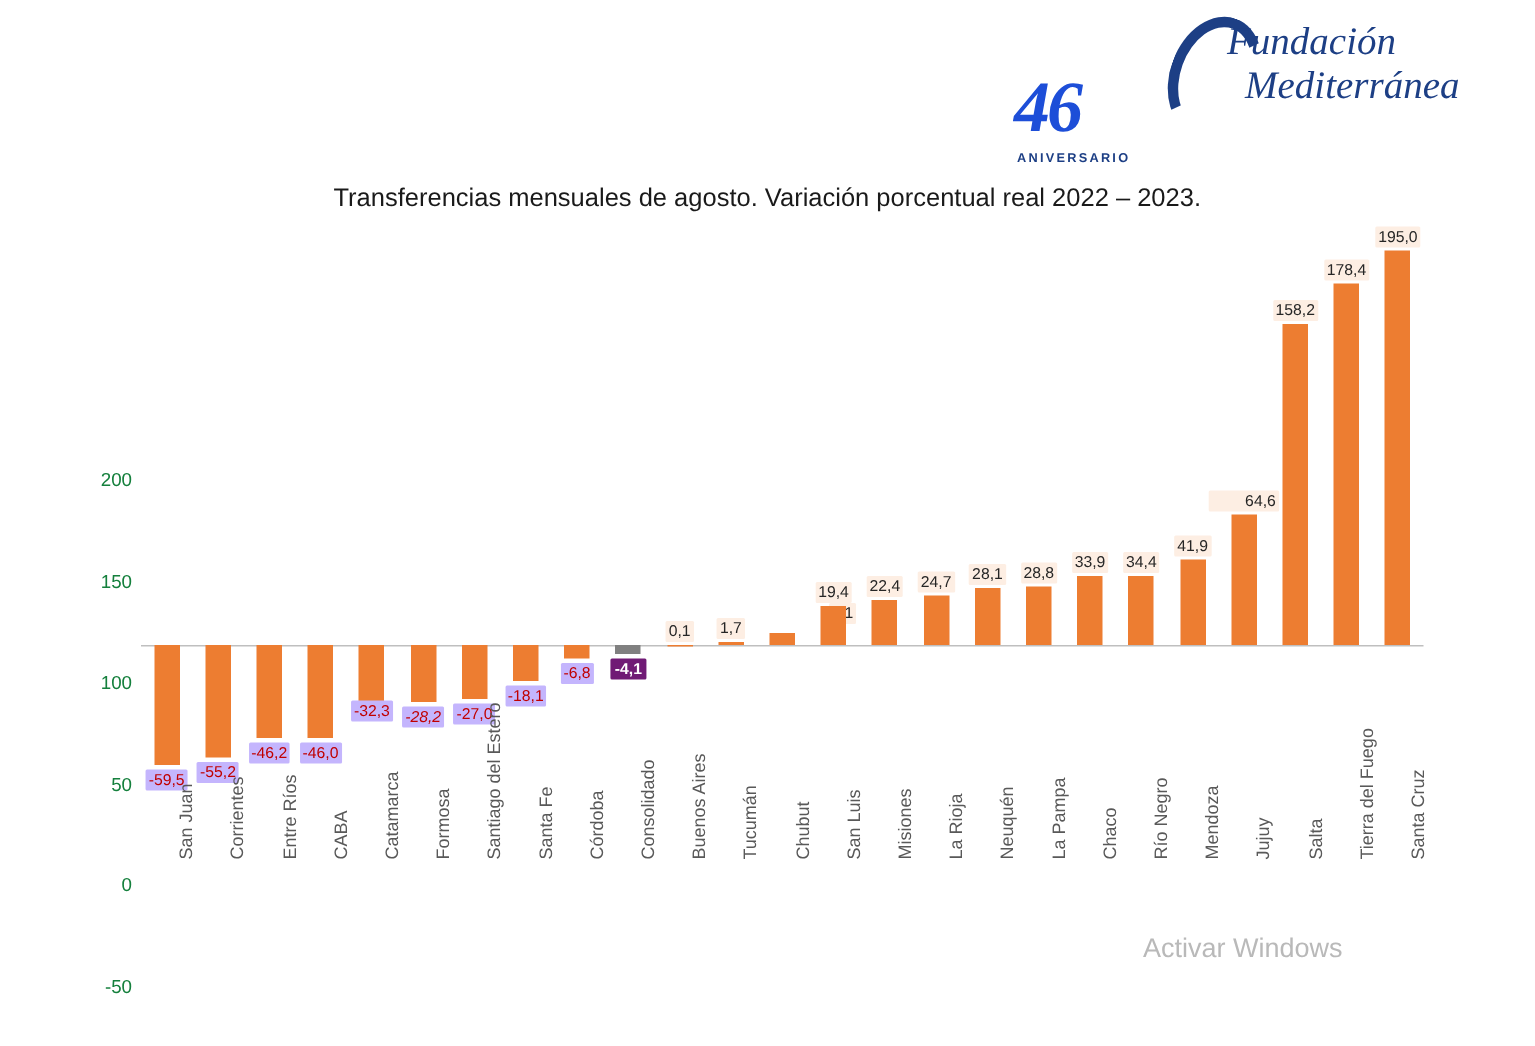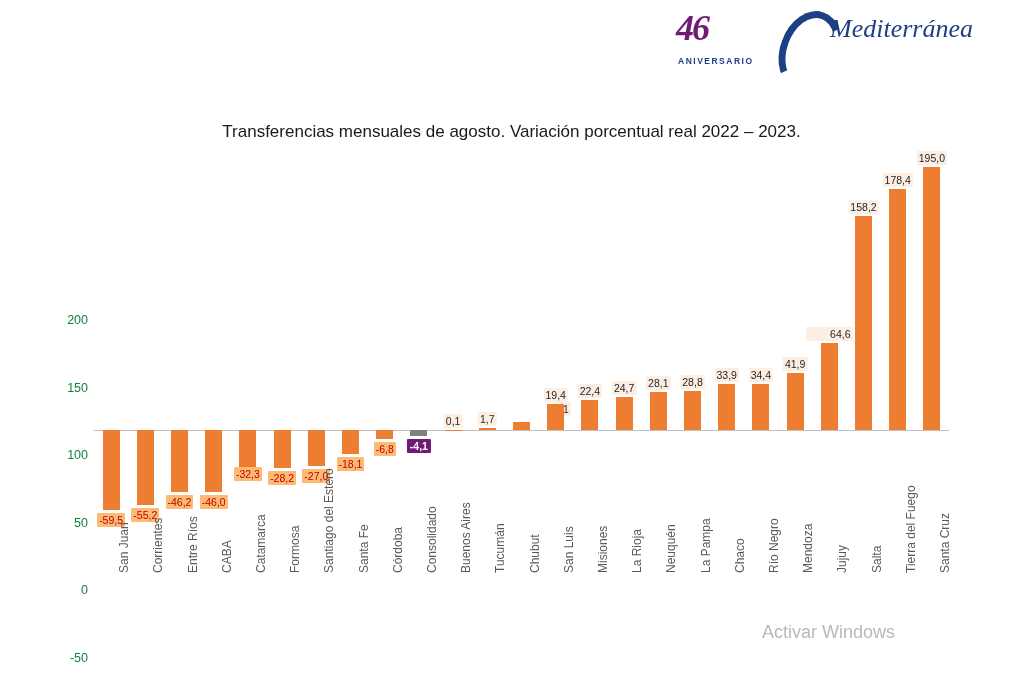--- a/index.html
+++ b/index.html
@@ -249,6 +249,7 @@
     <div class="fm-logo">
       <div class="fm-arc"></div>
       <div class="fm-text">
+        <div class="fm-line1">Fundación</div>
         <div class="fm-line2">Mediterránea</div>
       </div>
     </div>

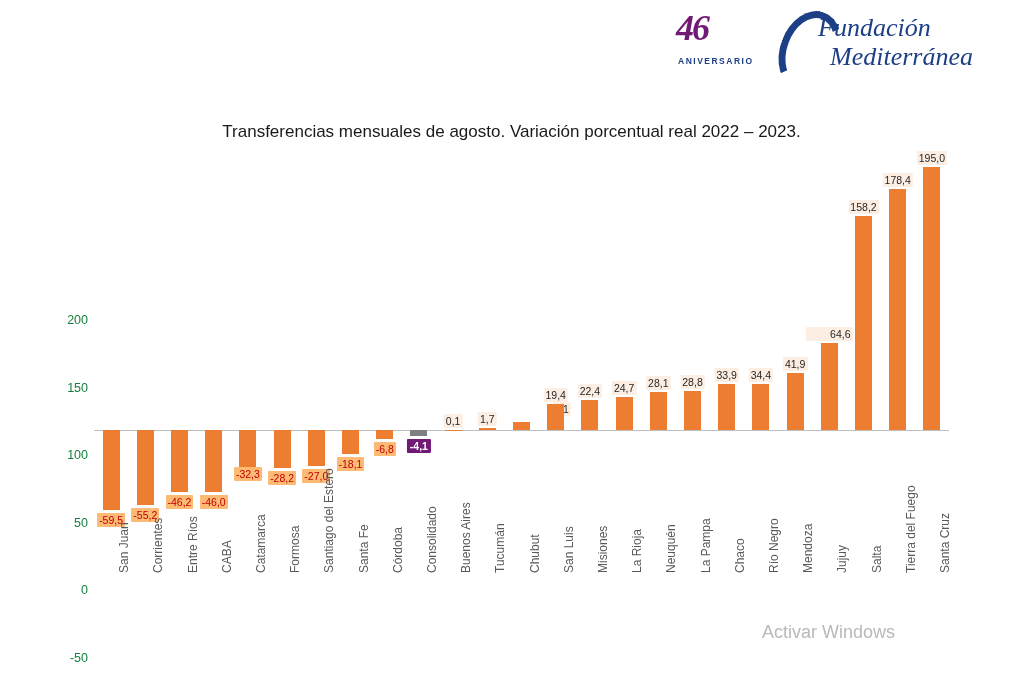--- a/index.html
+++ b/index.html
@@ -62,12 +62,13 @@
   }
   .aniv-num {
     font-family: "Liberation Serif", serif;
-    font-size: 36px;
+    font-size: 48px;
     font-weight: bold;
     font-style: italic;
-    color: #701a75;
+    color: #1d4ed8;
     letter-spacing: -2px;
     line-height: 52px;
+    margin-top: 44px;
   }
   .aniv-label {
     font-size: 8.5px;

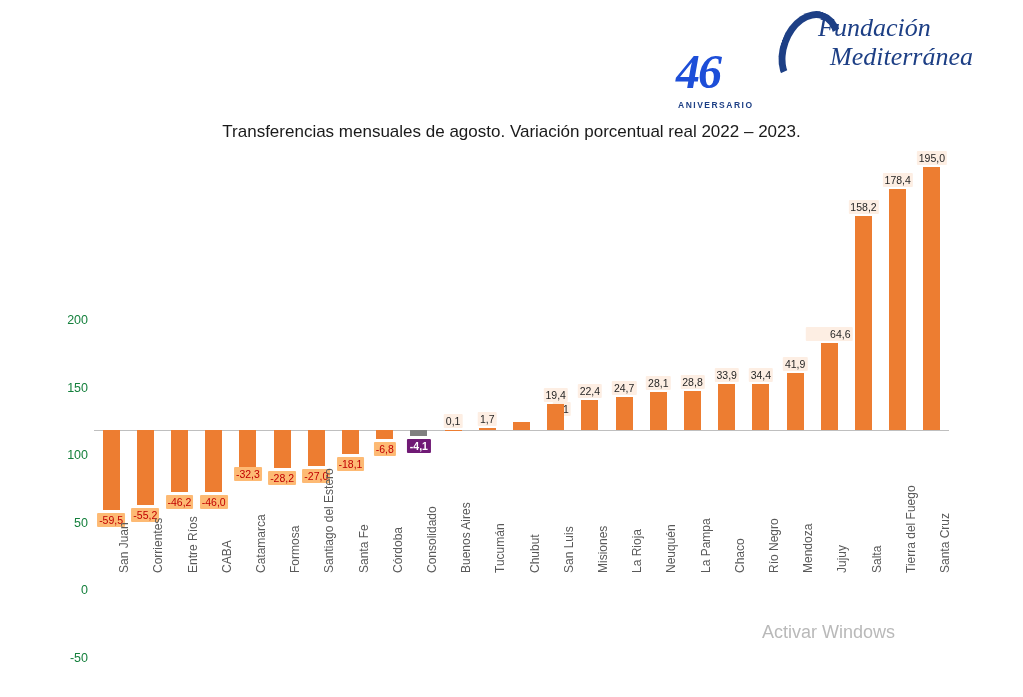--- a/index.html
+++ b/index.html
@@ -183,7 +183,7 @@
   }
   .bar-label.neg {
     color: #c00000;
-    background: #fdba74;
+    background: #c4b5fd;
     padding: 1px 2px;
     border-radius: 1px;
   }

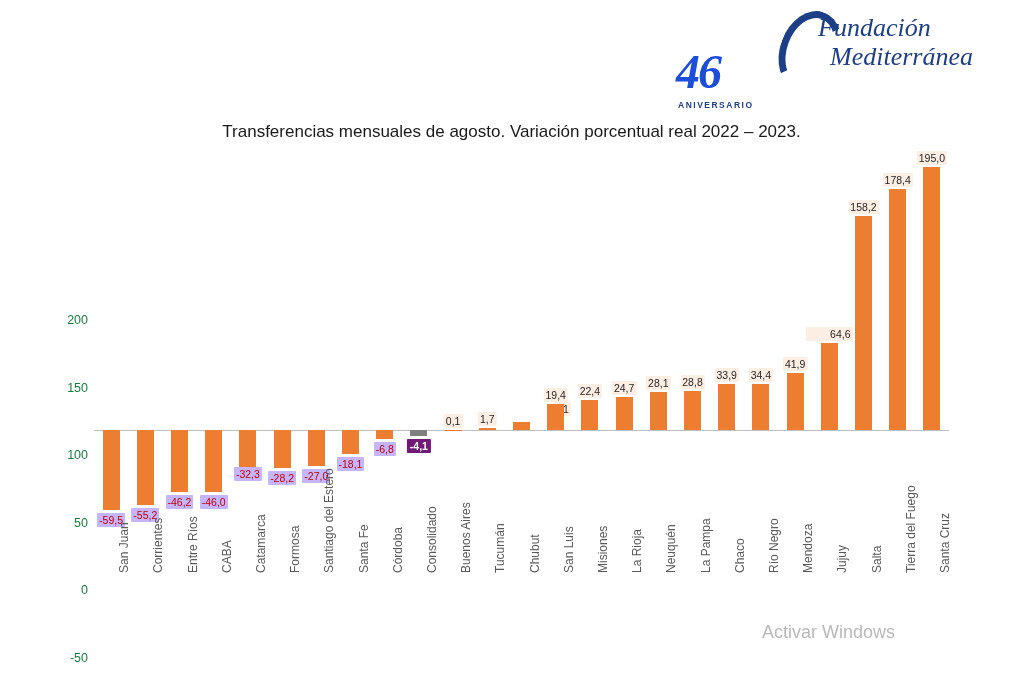--- a/index.html
+++ b/index.html
@@ -285,7 +285,7 @@
       <div class="bar-label neg" style="left: 153.9px; top: 307px;">-32,3</div>
       <div class="x-label" style="left: 159.9px; top: 413px;">Catamarca</div>
       <div class="bar" title="Formosa" style="left: 179.6px; top: 270px; height: 38.07px;"></div>
-      <div class="bar-label neg" style="left: 188.1px; top: 311.07px;">-28,2</div>
+      <div class="bar-label neg" style="left: 188.1px; top: 311.07px; font-style: italic;">-28,2</div>
       <div class="x-label" style="left: 194.1px; top: 413px;">Formosa</div>
       <div class="bar" title="Santiago del Estero" style="left: 213.8px; top: 270px; height: 36.45px;"></div>
       <div class="bar-label neg" style="left: 222.3px; top: 309.45px;">-27,0</div>

